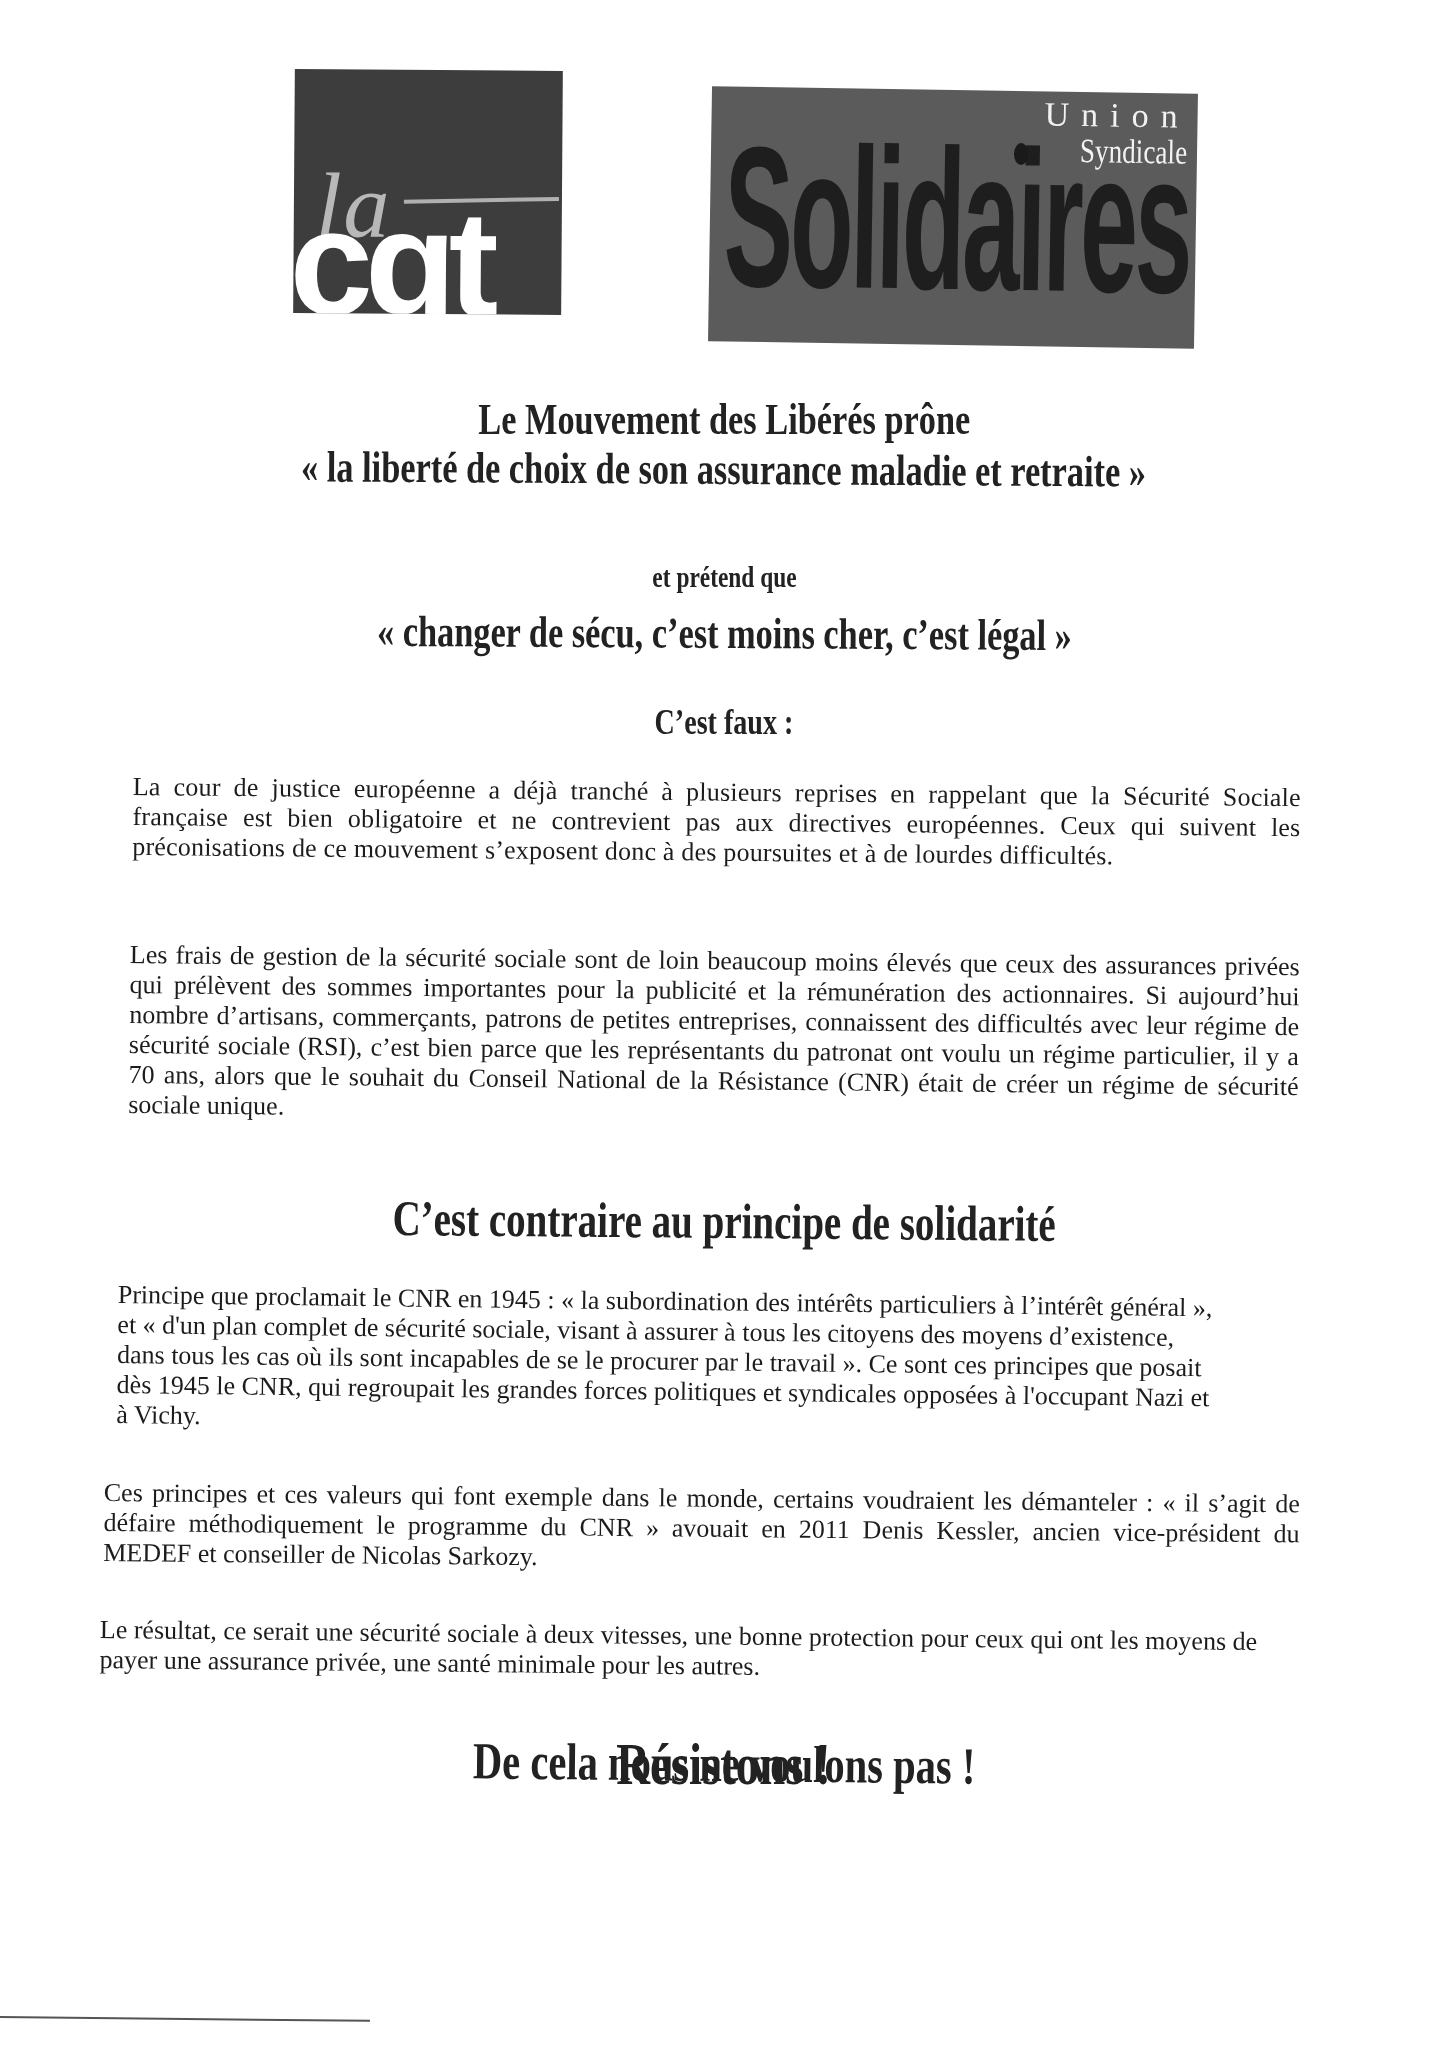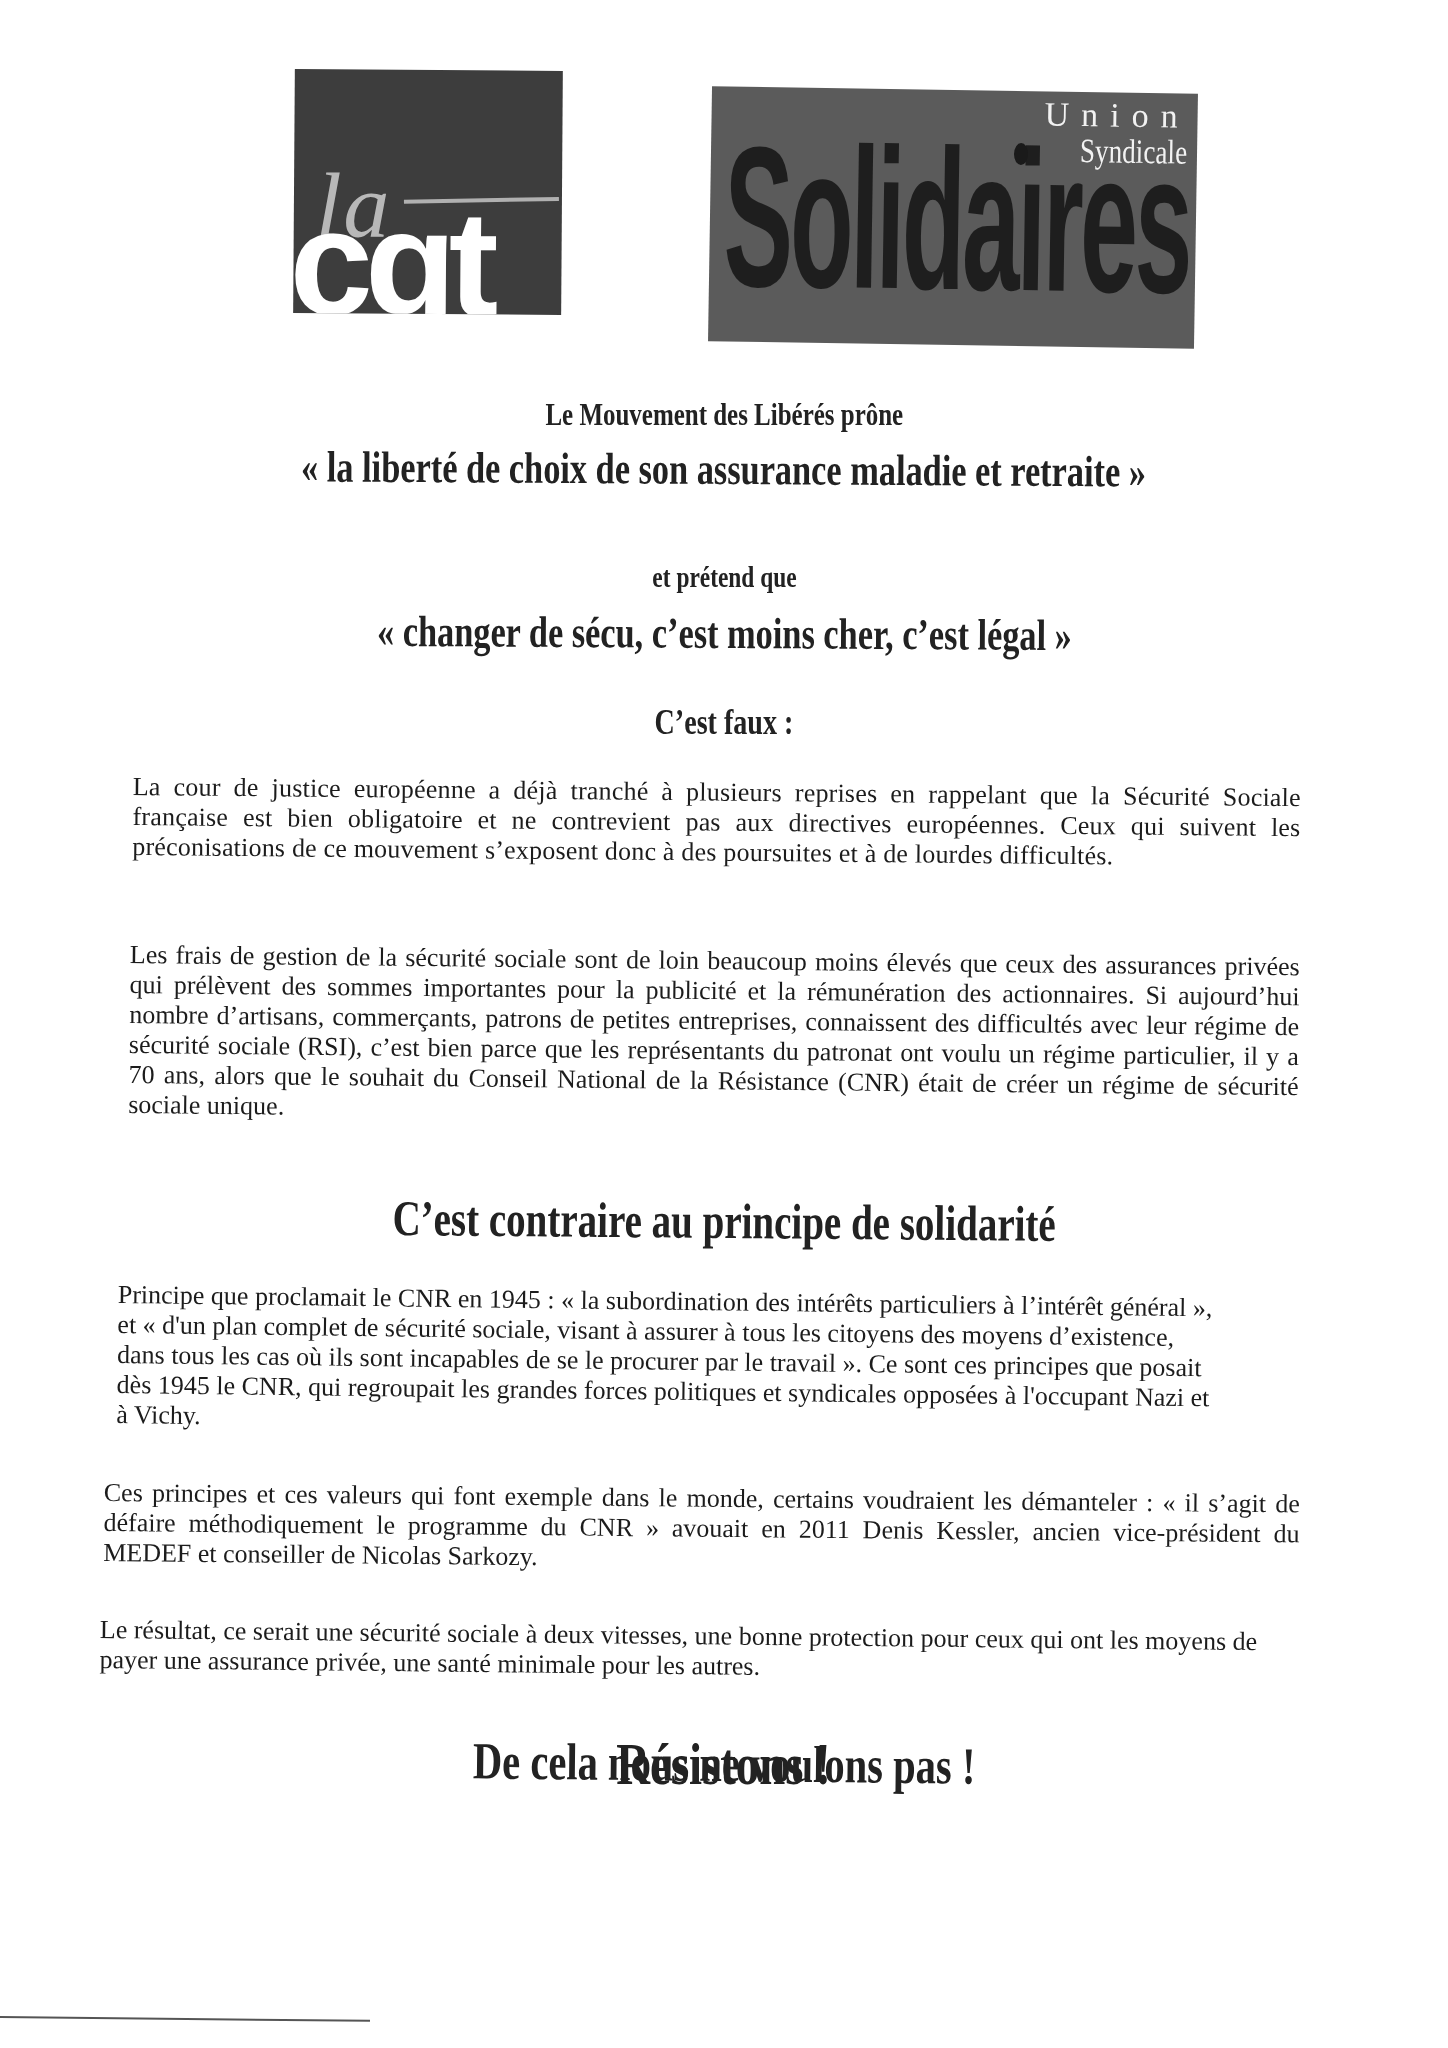--- a/index.html
+++ b/index.html
@@ -60,7 +60,7 @@
     color: #222; line-height: 1; white-space: nowrap;
   }
   .h span { display: inline-block; transform: scaleX(0.78); }
-  .h-title1 { top: 398px; font-size: 32px; }
+  .h-title1 { top: 398px; font-size: 44px; }
   .h-title2 { top: 448px; font-size: 44px; transform: rotate(0.35deg); }
   .h-sub1   { top: 562px; font-size: 30px; }
   .h-sub2   { top: 612px; font-size: 44px; transform: rotate(0.35deg); }

